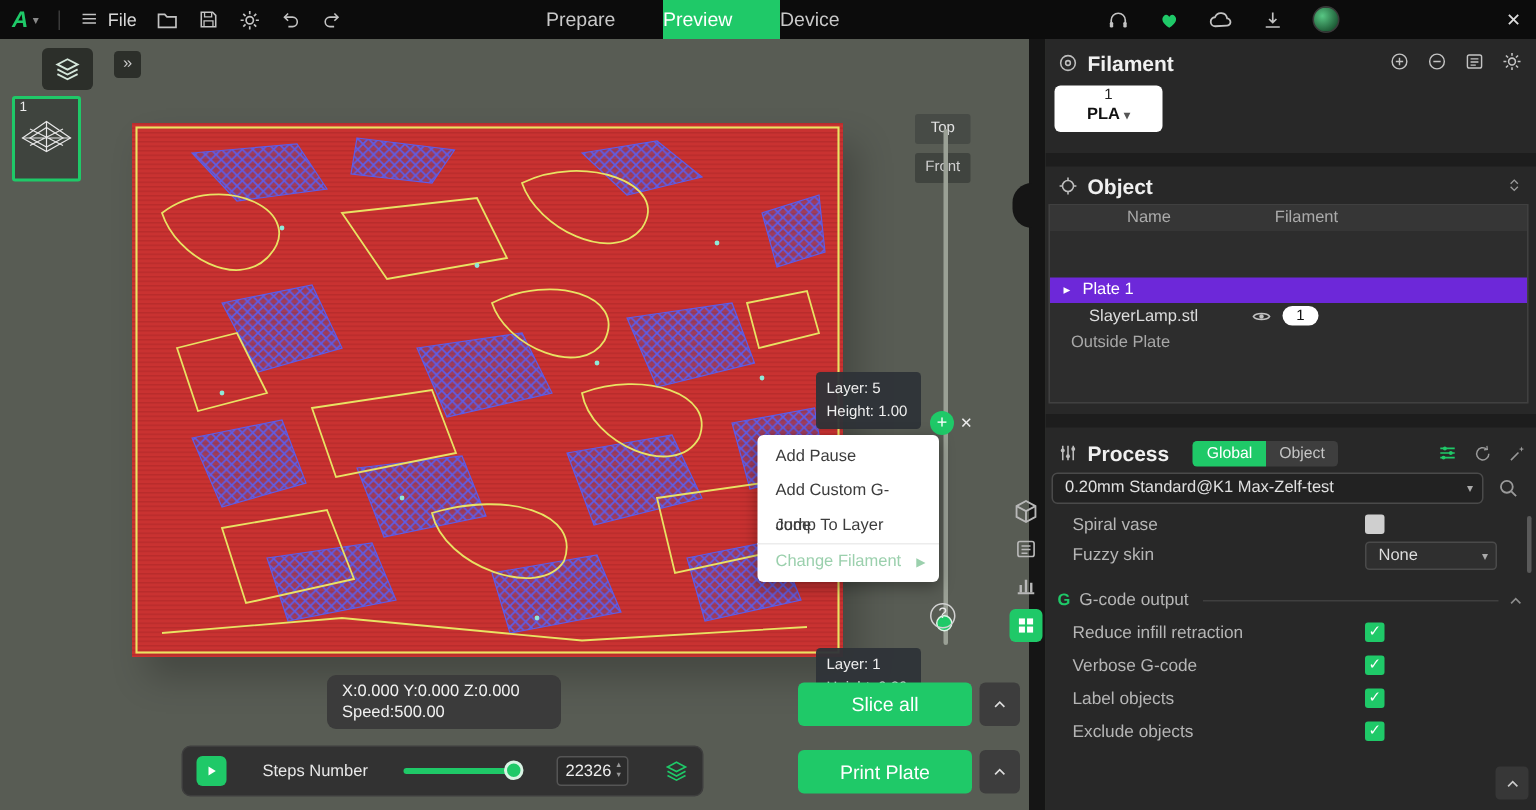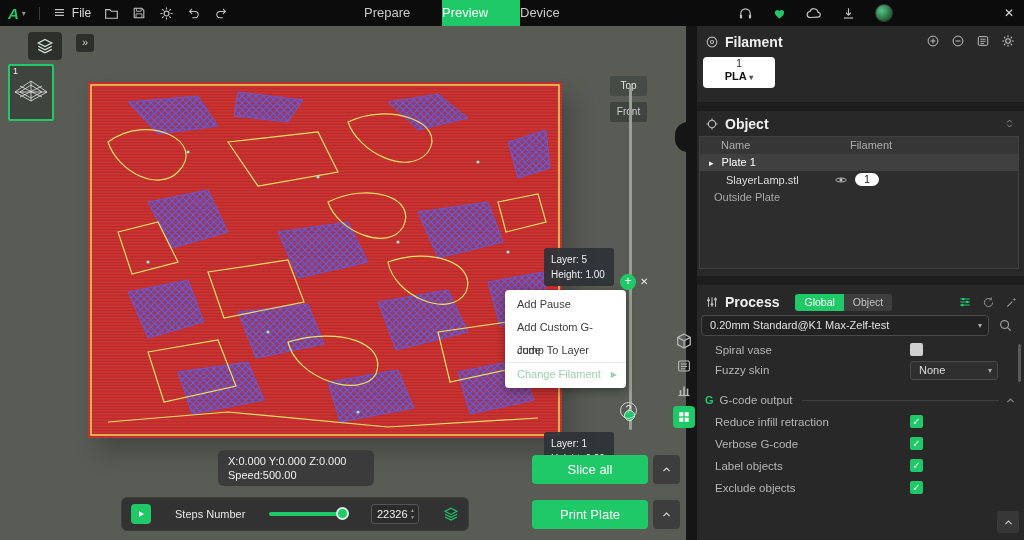--- a/index.html
+++ b/index.html
@@ -120,7 +120,7 @@
   #obj-table { position:absolute; left:2px; top:110px; right:5px; height:133px; background:#2d2d2d;
                border:1px solid #404040; font-size:11px; color:#bbbbbb; }
   #obj-thead { height:17px; background:#363636; position:relative; color:#ababab; }
-  .th-name { position:absolute; left:21px; width:90px; text-align:left; line-height:17px; }
+  .th-name { position:absolute; left:21px; width:90px; text-align:center; line-height:17px; }
   .th-fil  { position:absolute; left:126px; width:90px; text-align:center; line-height:17px; }
   #row-plate { height:17px; background:#404040; color:#ffffff; line-height:17px; padding-left:9px; }
   .row-expander { font-size:9px; margin-right:5px; }

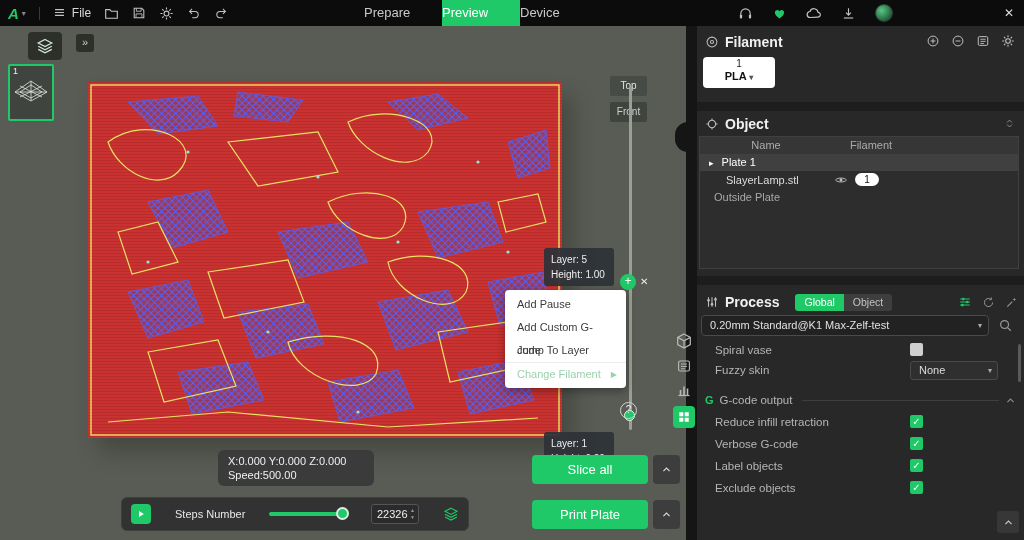--- a/index.html
+++ b/index.html
@@ -122,7 +122,7 @@
   #obj-thead { height:17px; background:#363636; position:relative; color:#ababab; }
   .th-name { position:absolute; left:21px; width:90px; text-align:center; line-height:17px; }
   .th-fil  { position:absolute; left:126px; width:90px; text-align:center; line-height:17px; }
-  #row-plate { height:17px; background:#404040; color:#ffffff; line-height:17px; padding-left:9px; }
+  #row-plate { height:17px; background:#6d28d9; color:#ffffff; line-height:17px; padding-left:9px;margin-top:31px; }
   .row-expander { font-size:9px; margin-right:5px; }
   #row-model { height:18px; line-height:18px; color:#dddddd; padding-left:26px; position:relative; }
   #row-model .eye { position:absolute; left:134px; top:2px; width:14px; height:14px; color:#c2c2c2; }

